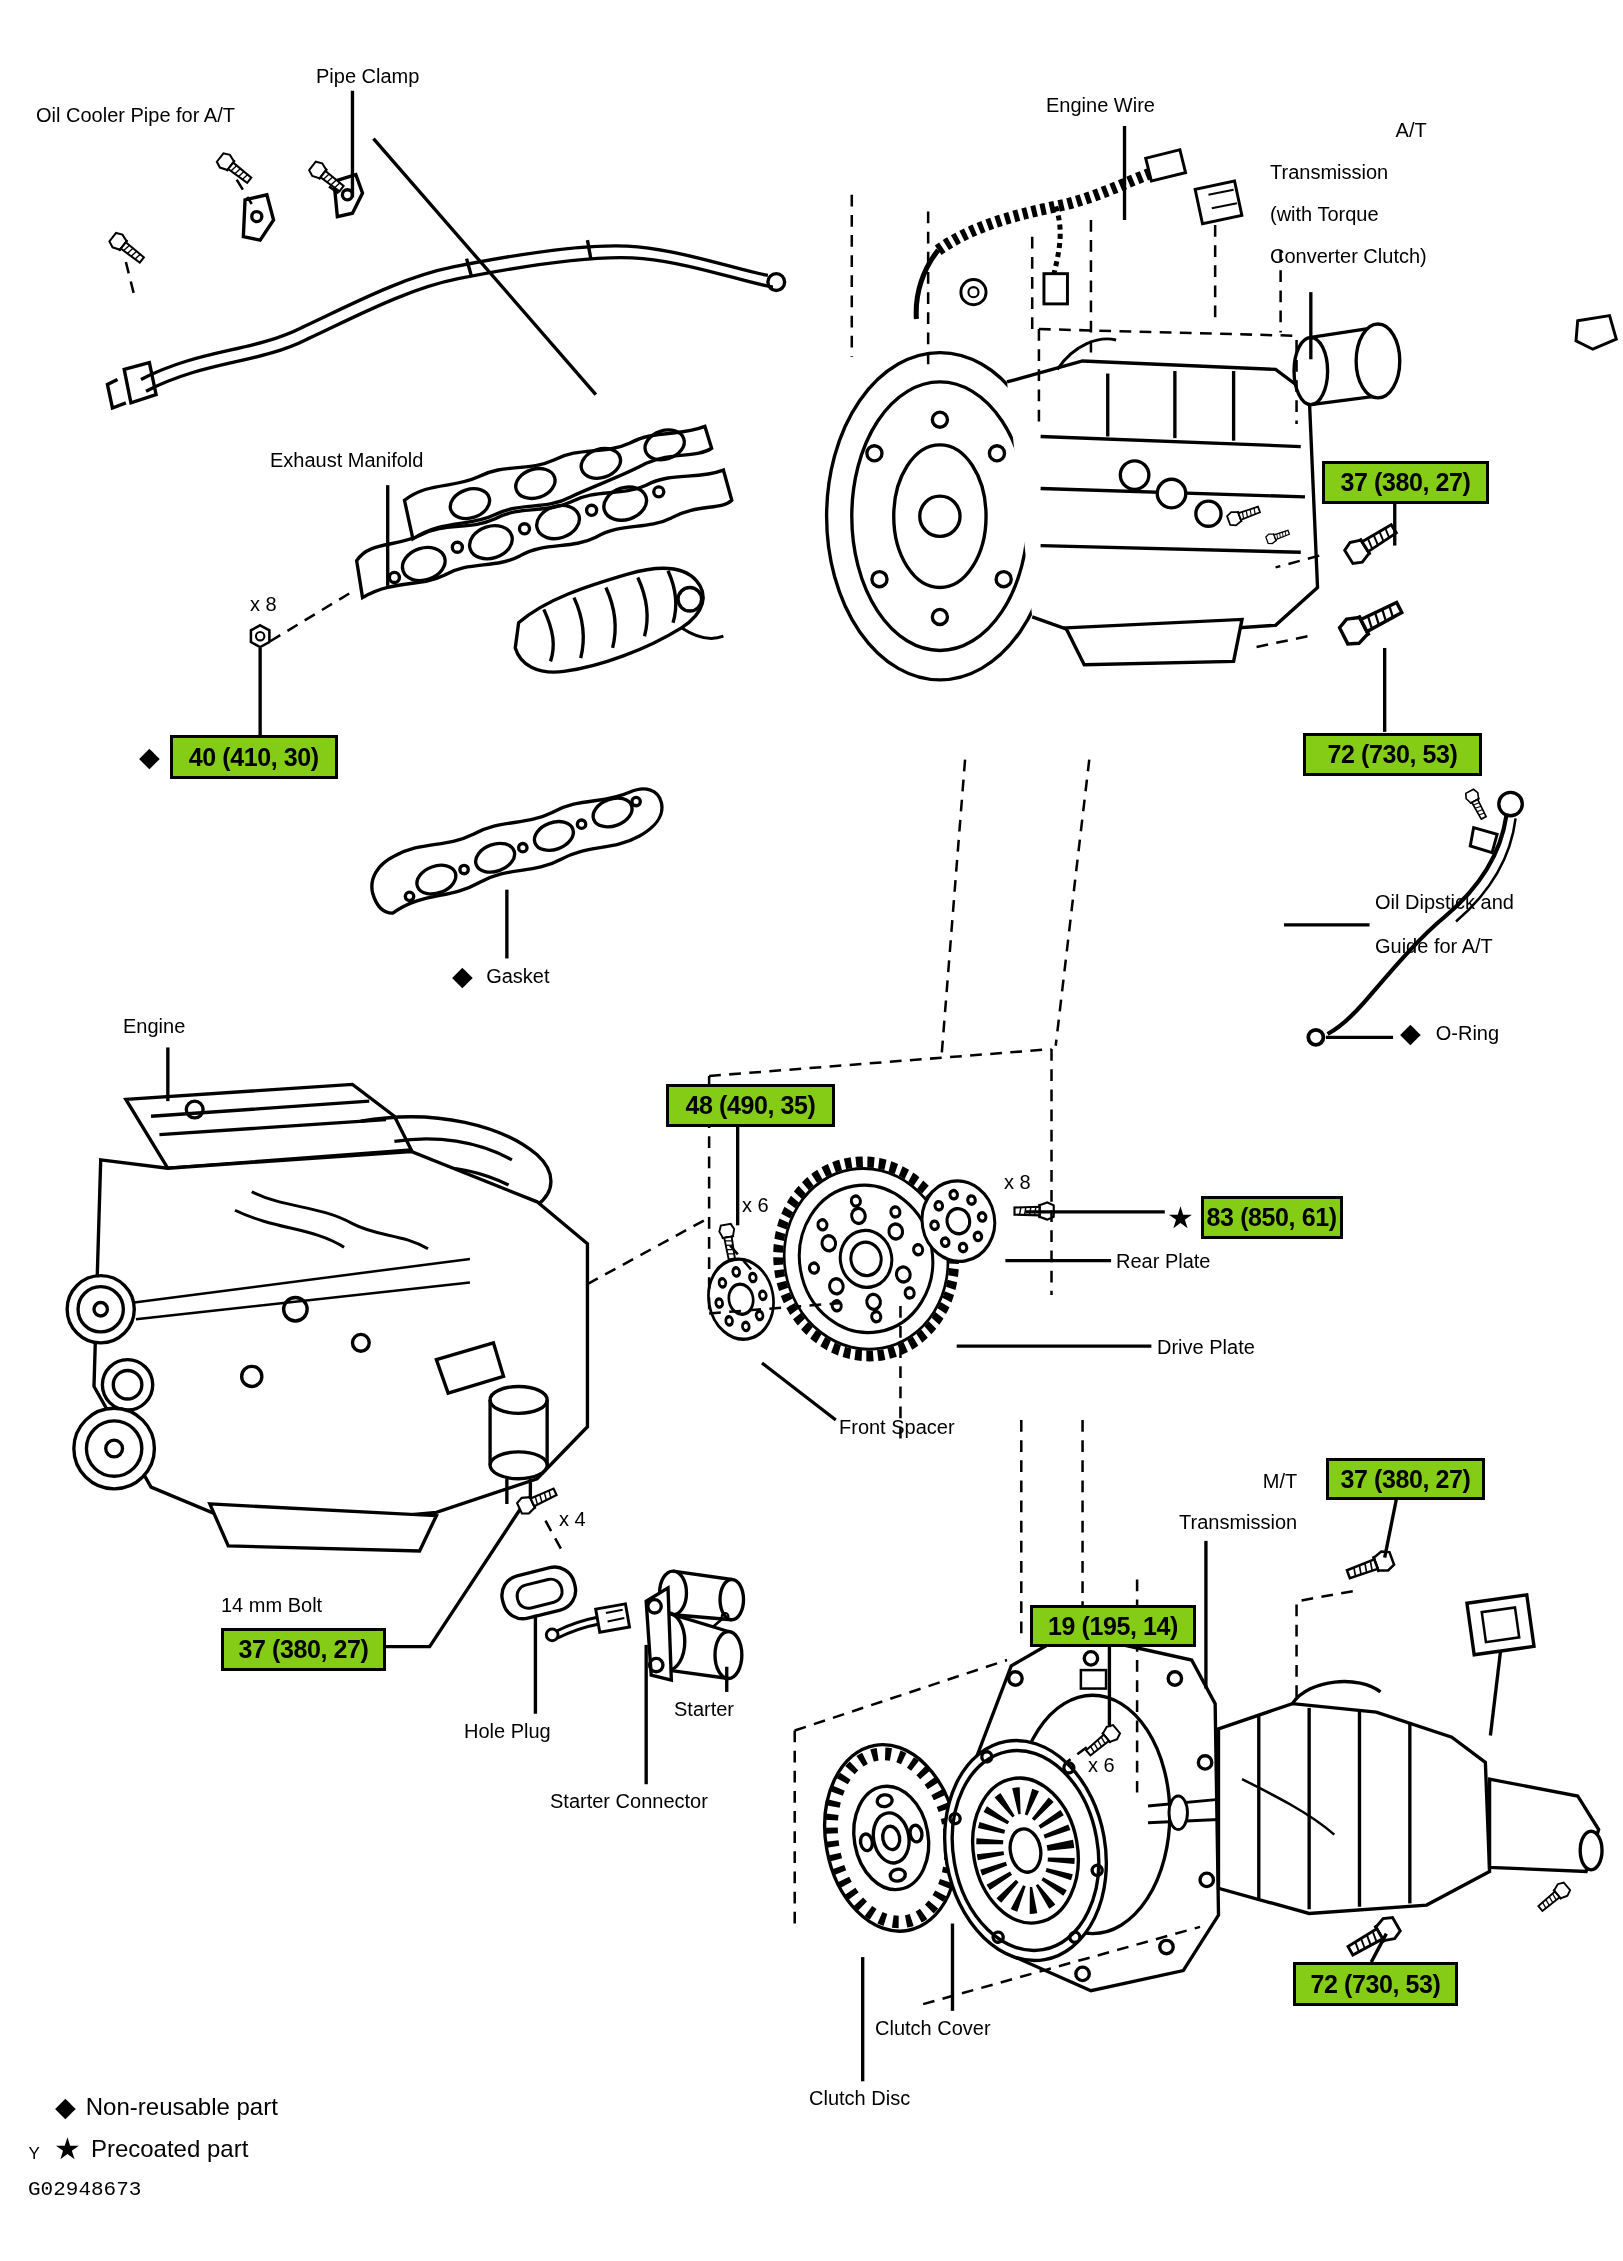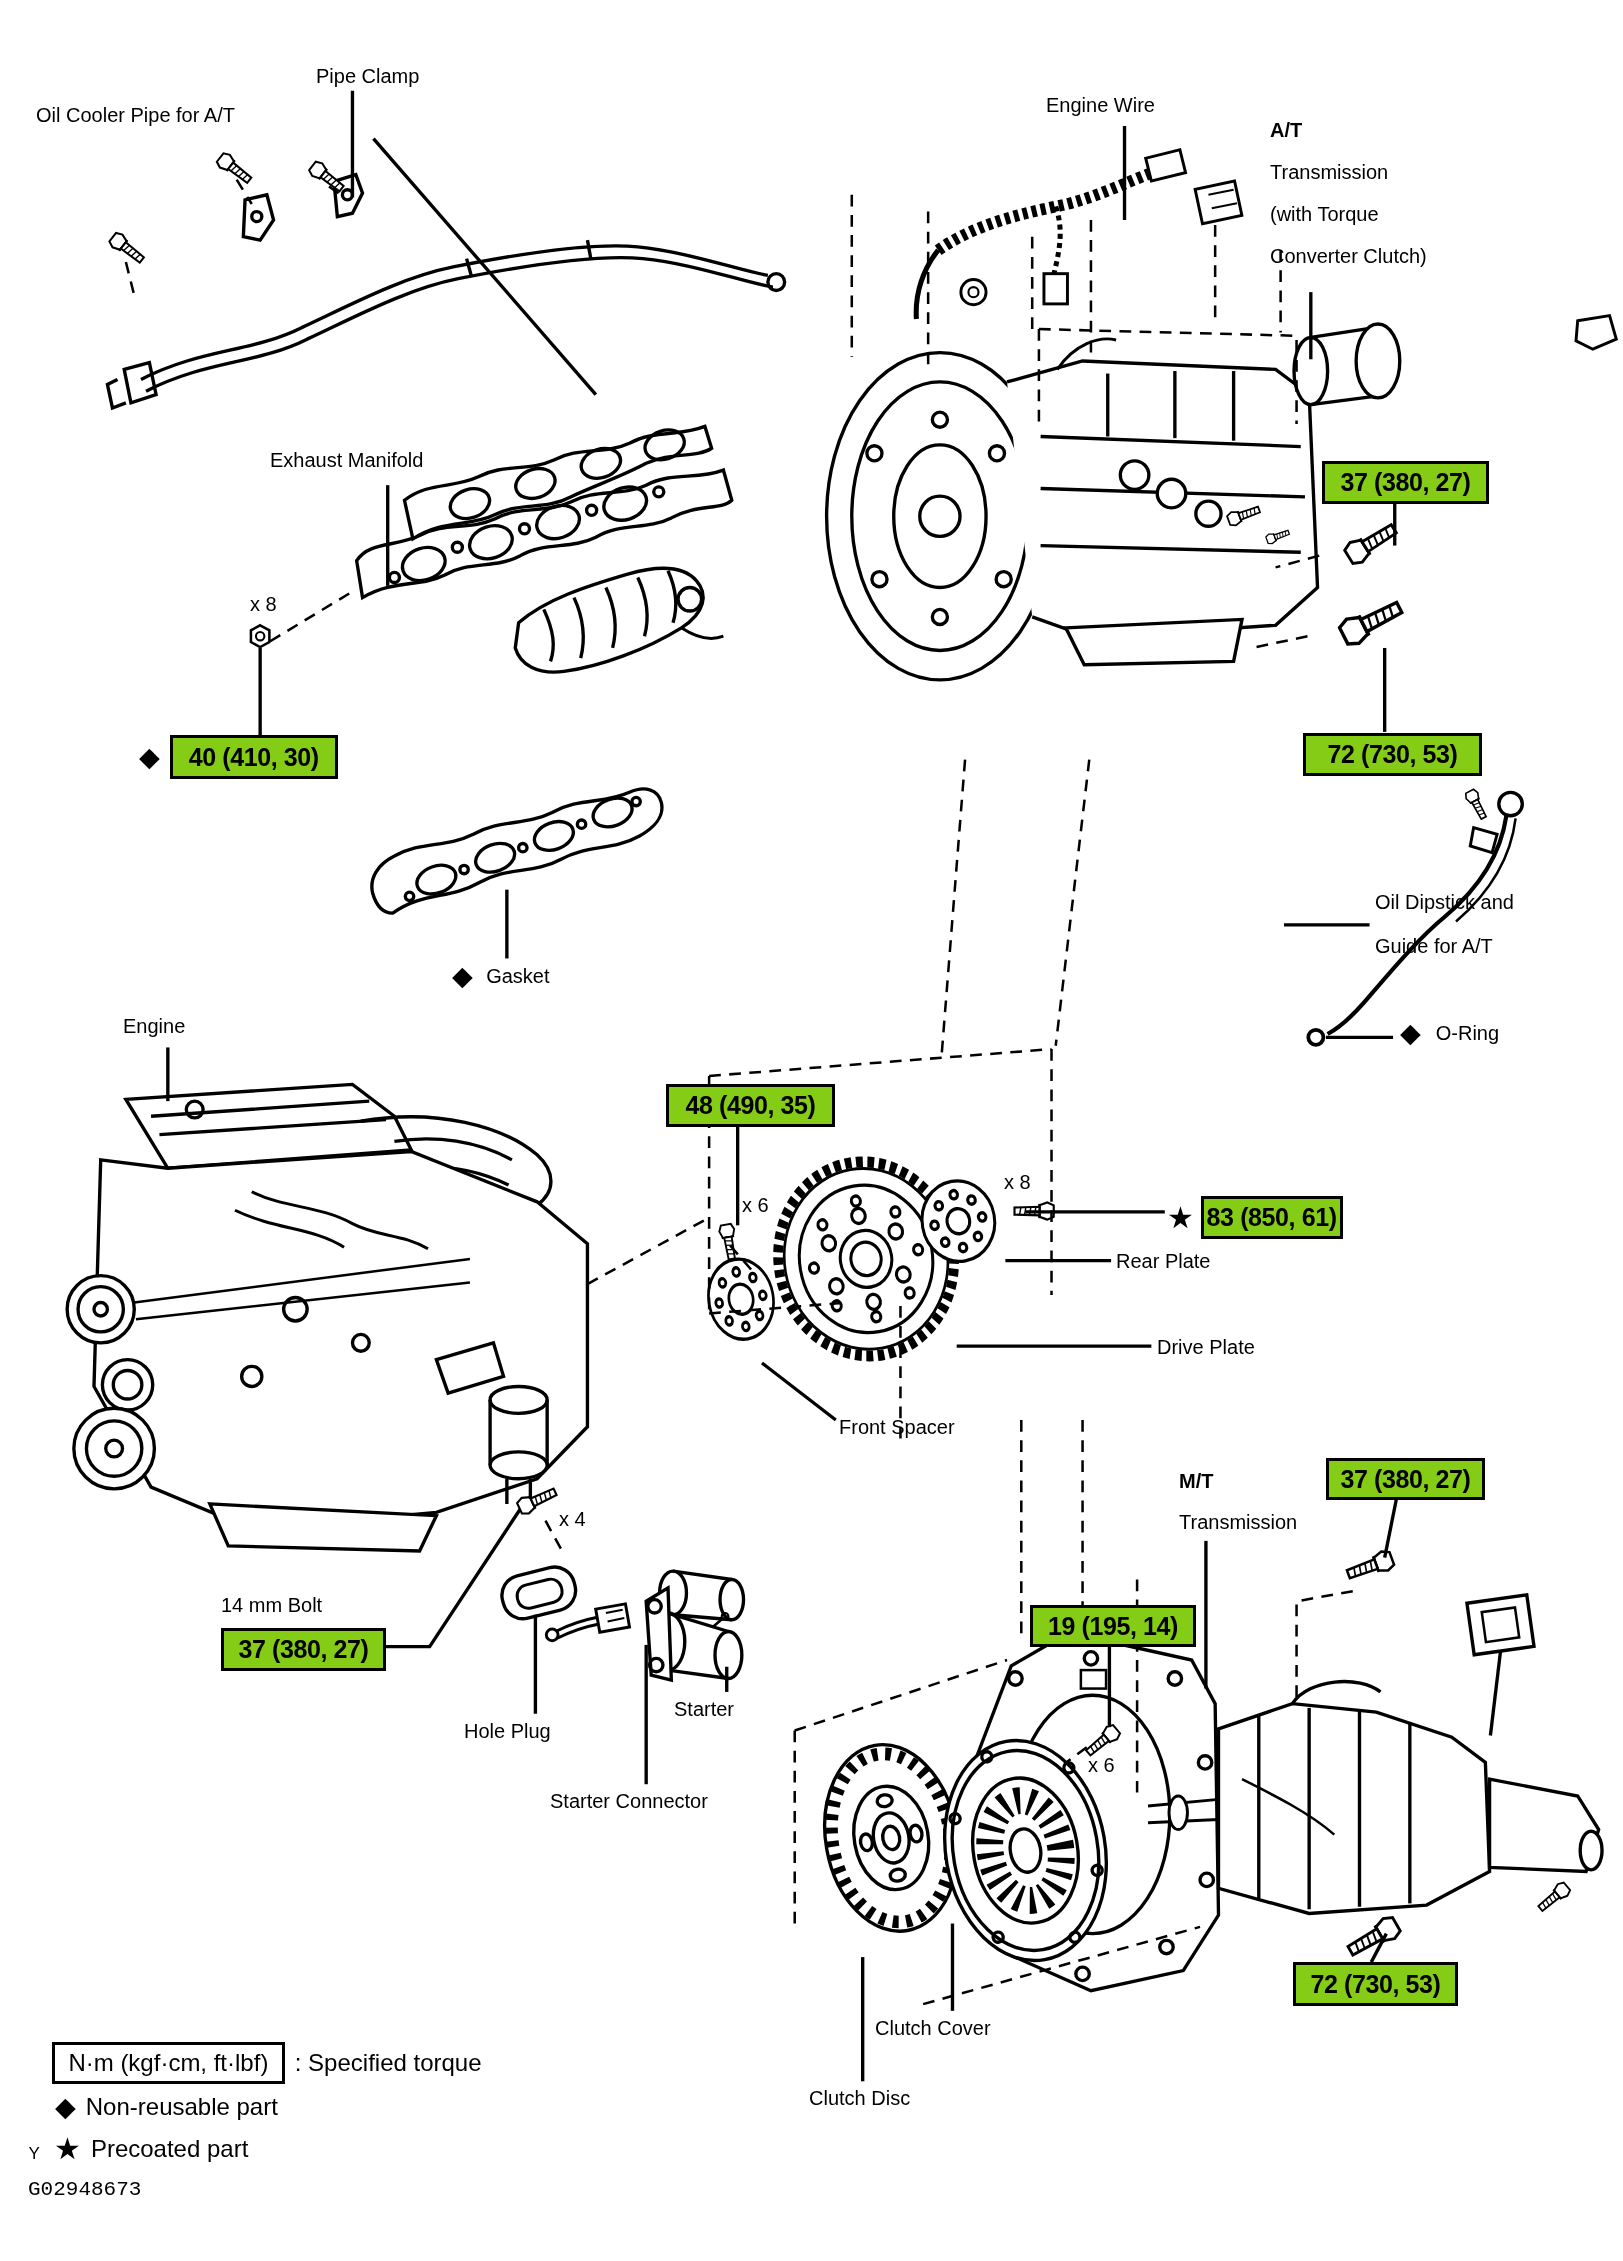--- a/index.html
+++ b/index.html
@@ -7,7 +7,7 @@
         font-family:"Liberation Sans",sans-serif;color:#000;}
   svg.art{position:absolute;left:0;top:0;}
   .lbl{position:absolute;font-size:20px;line-height:28.5px;white-space:nowrap;color:#000;}
-  .b{font-weight:700;}
+  .b{font-weight:400;text-align:right;}
   .ml{line-height:42px;}
   .tqrow{position:absolute;display:flex;align-items:center;}
   .tqbox{border:3.4px solid #000;background:#84cc16;display:flex;align-items:center;justify-content:center;

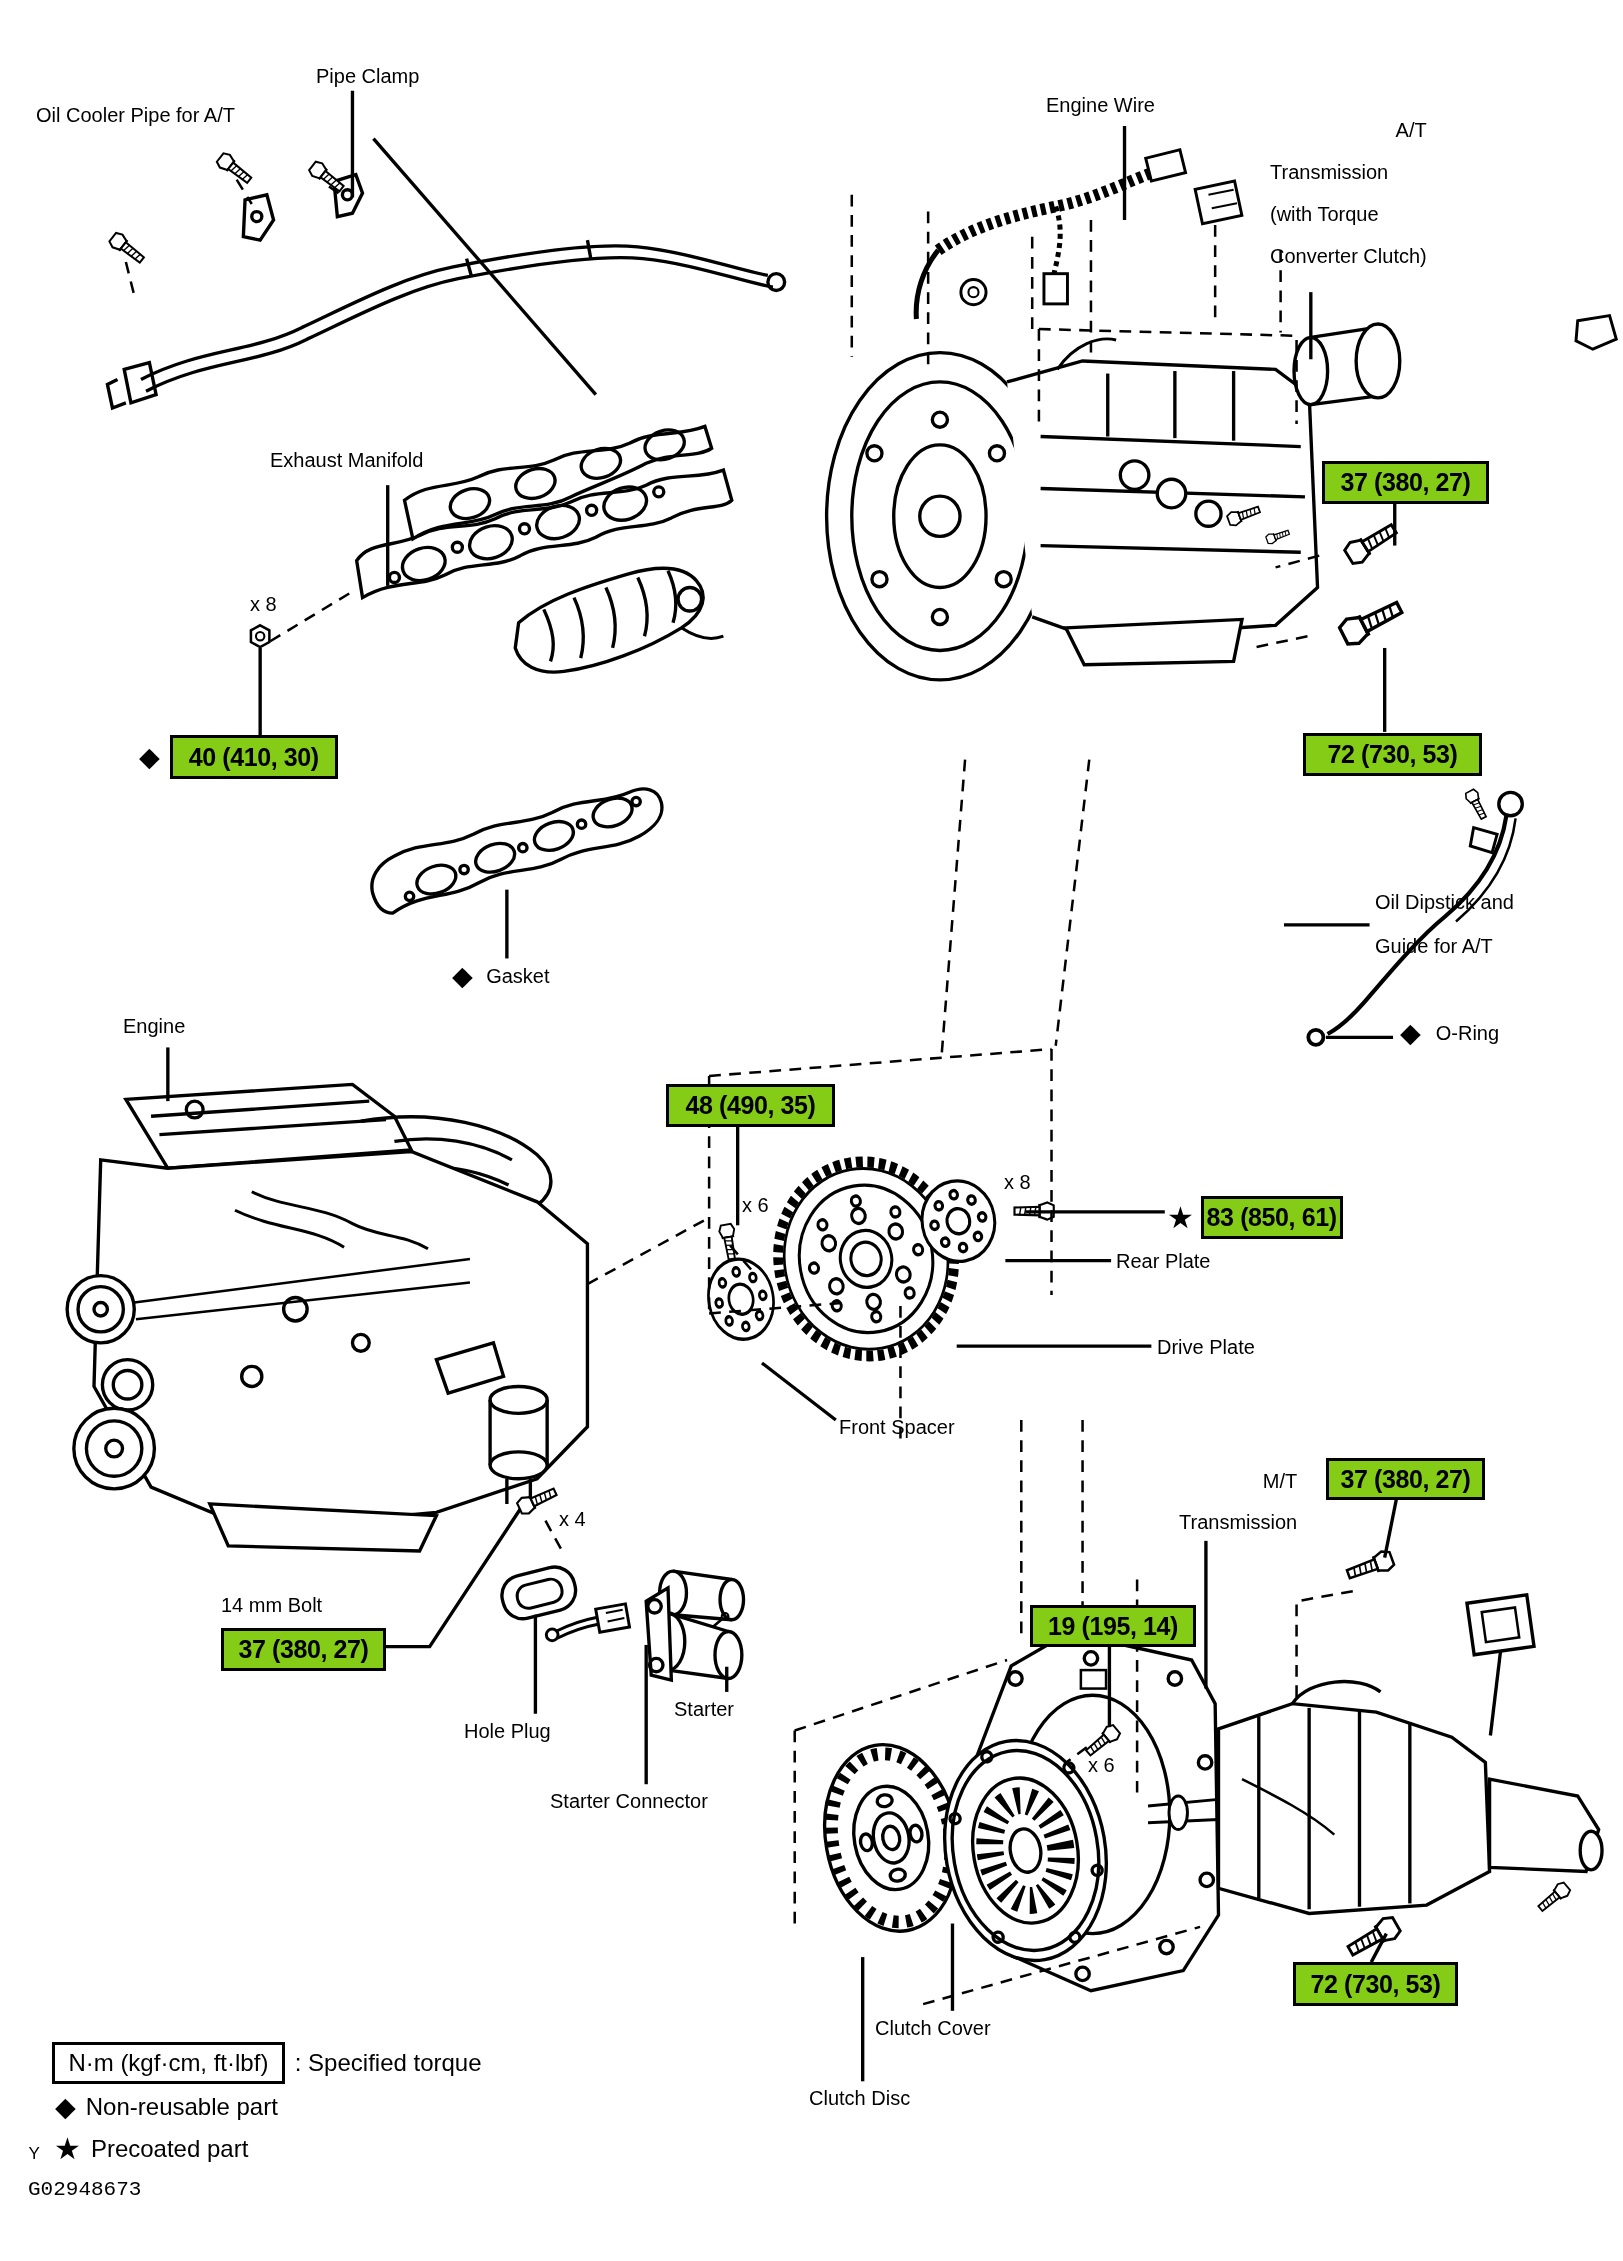--- a/index.html
+++ b/index.html
@@ -457,10 +457,6 @@
 
   <div class="tqbox" style="position:absolute;left:1293px;top:1962px;width:159px;height:38px">72 (730, 53)</div>
 
-  <div class="legendrow" style="left:52px;top:2042px">
-    <span class="legendbox">N·m (kgf·cm, ft·lbf)</span>
-    <span>: Specified torque</span>
-  </div>
   <div class="legendrow" style="left:55px;top:2093px">
     <span class="sym">◆</span>
     <span>Non-reusable part</span>

